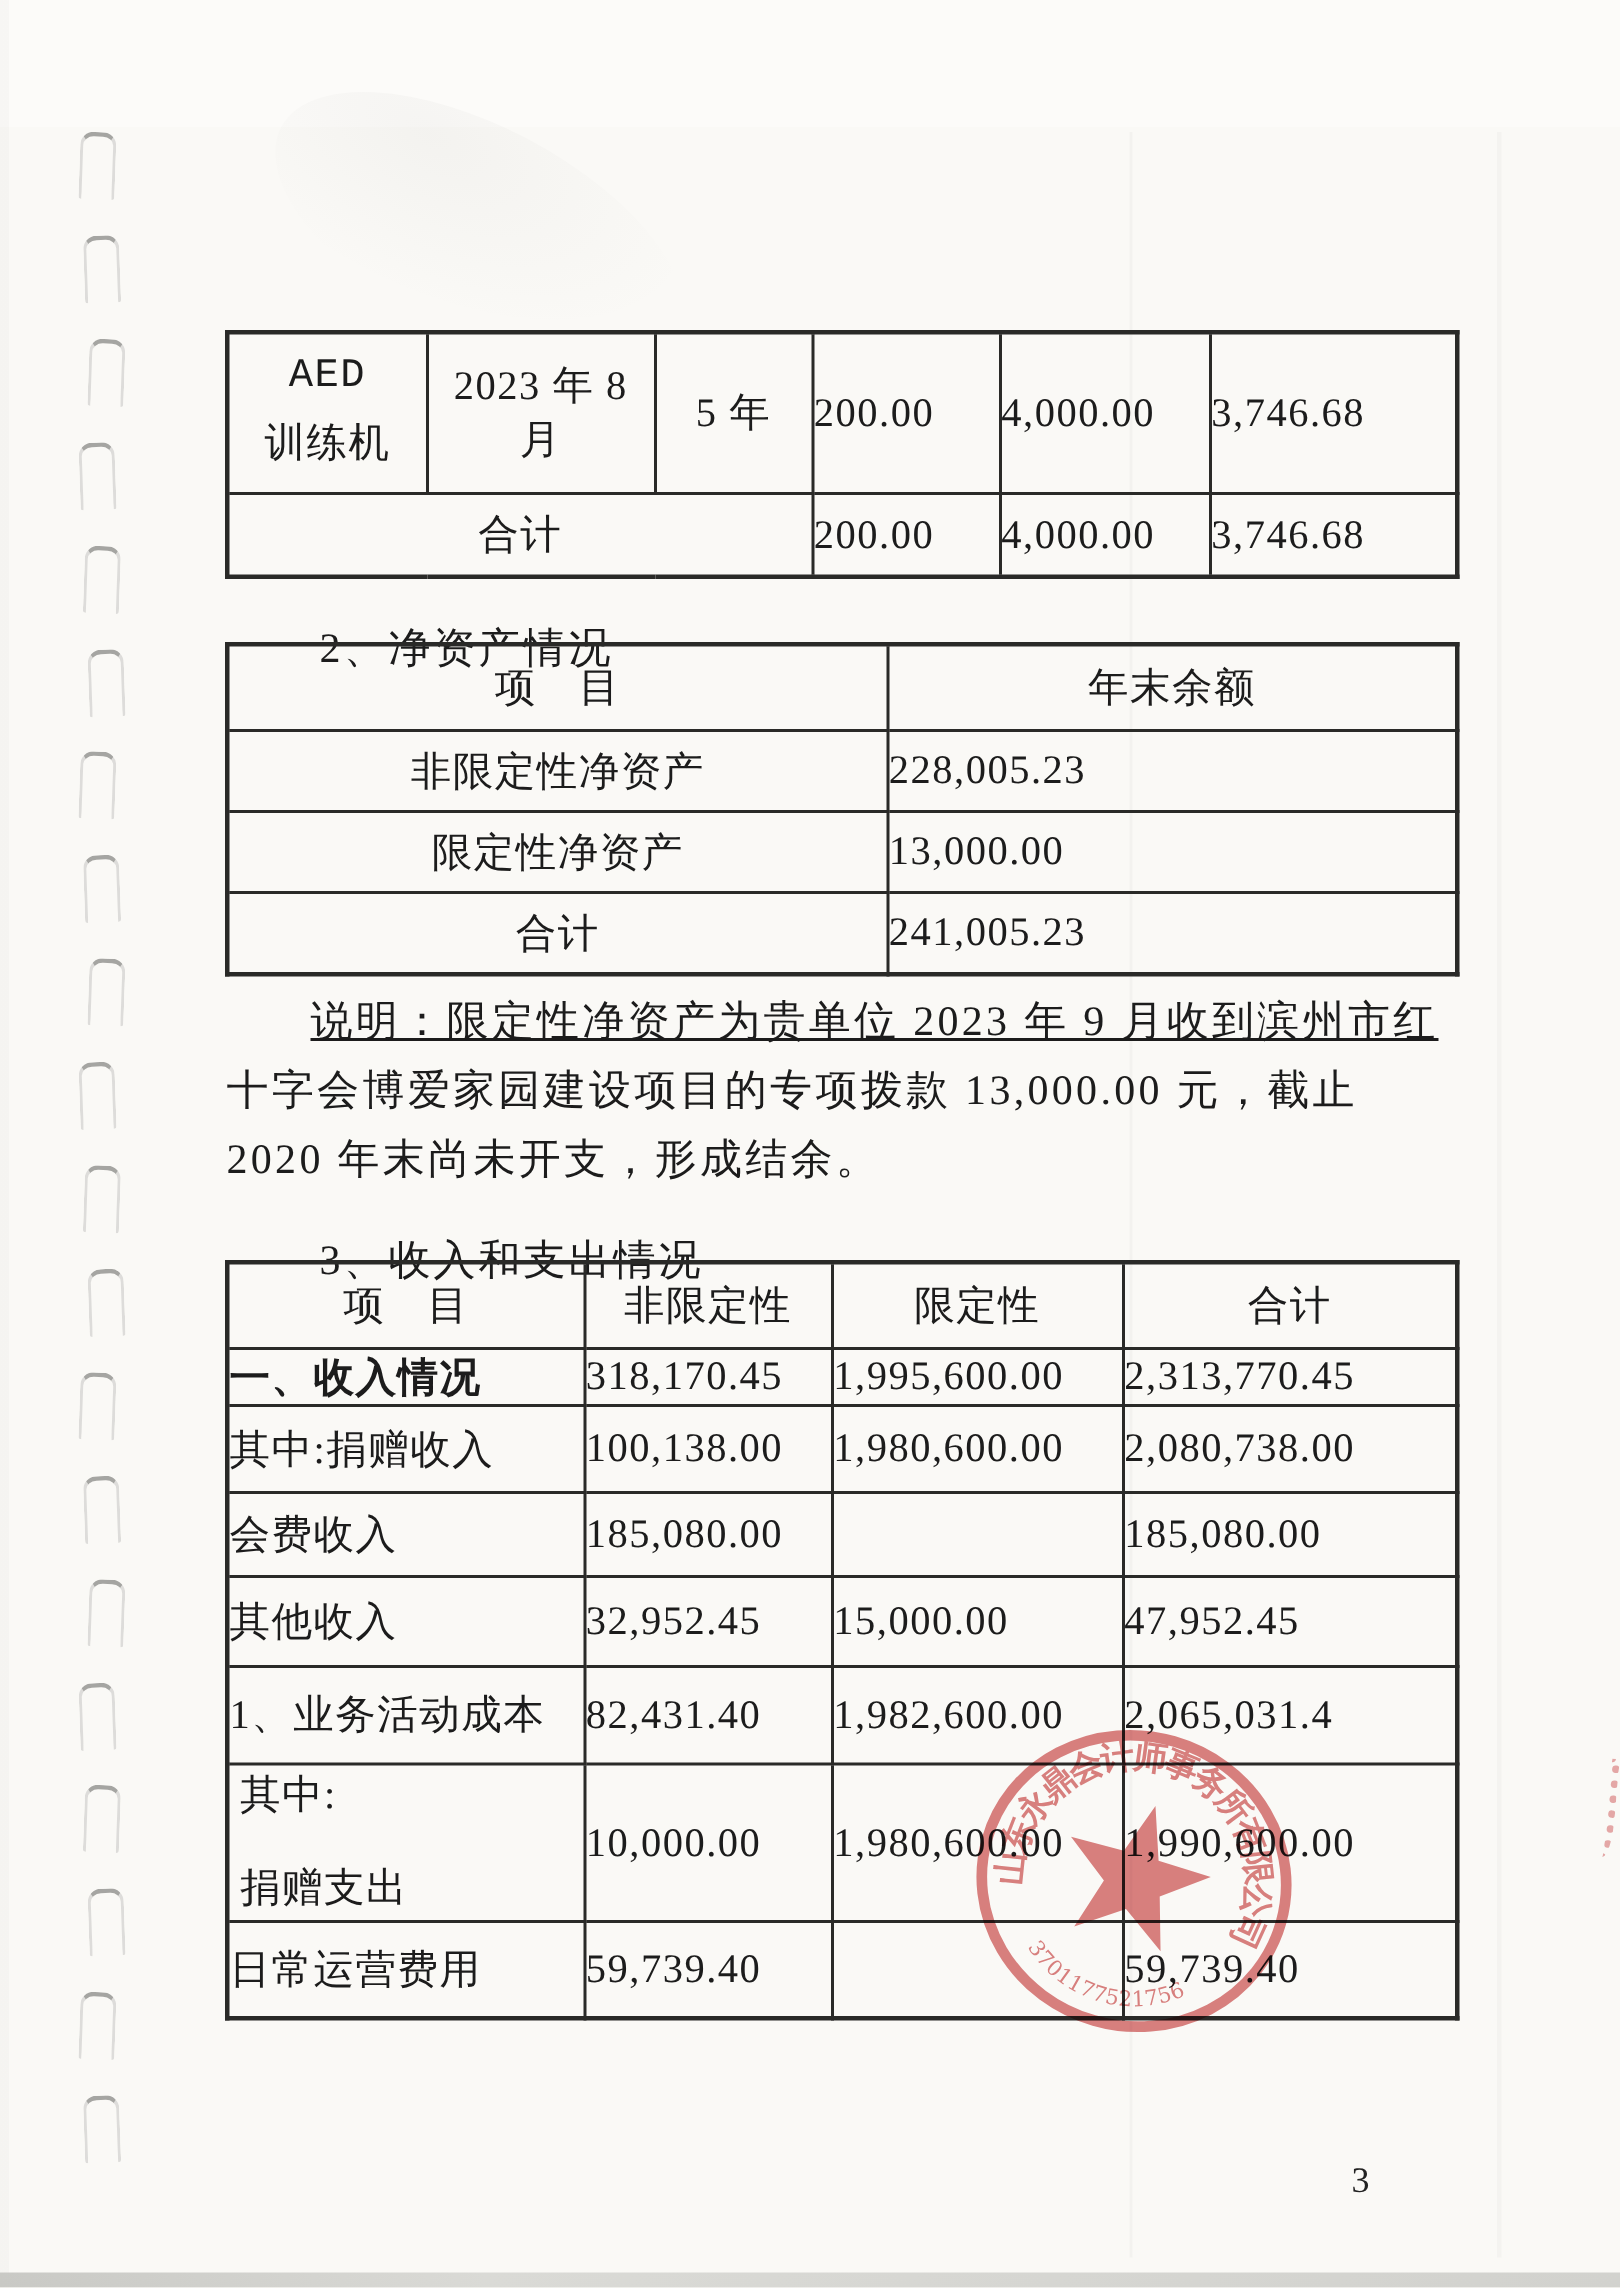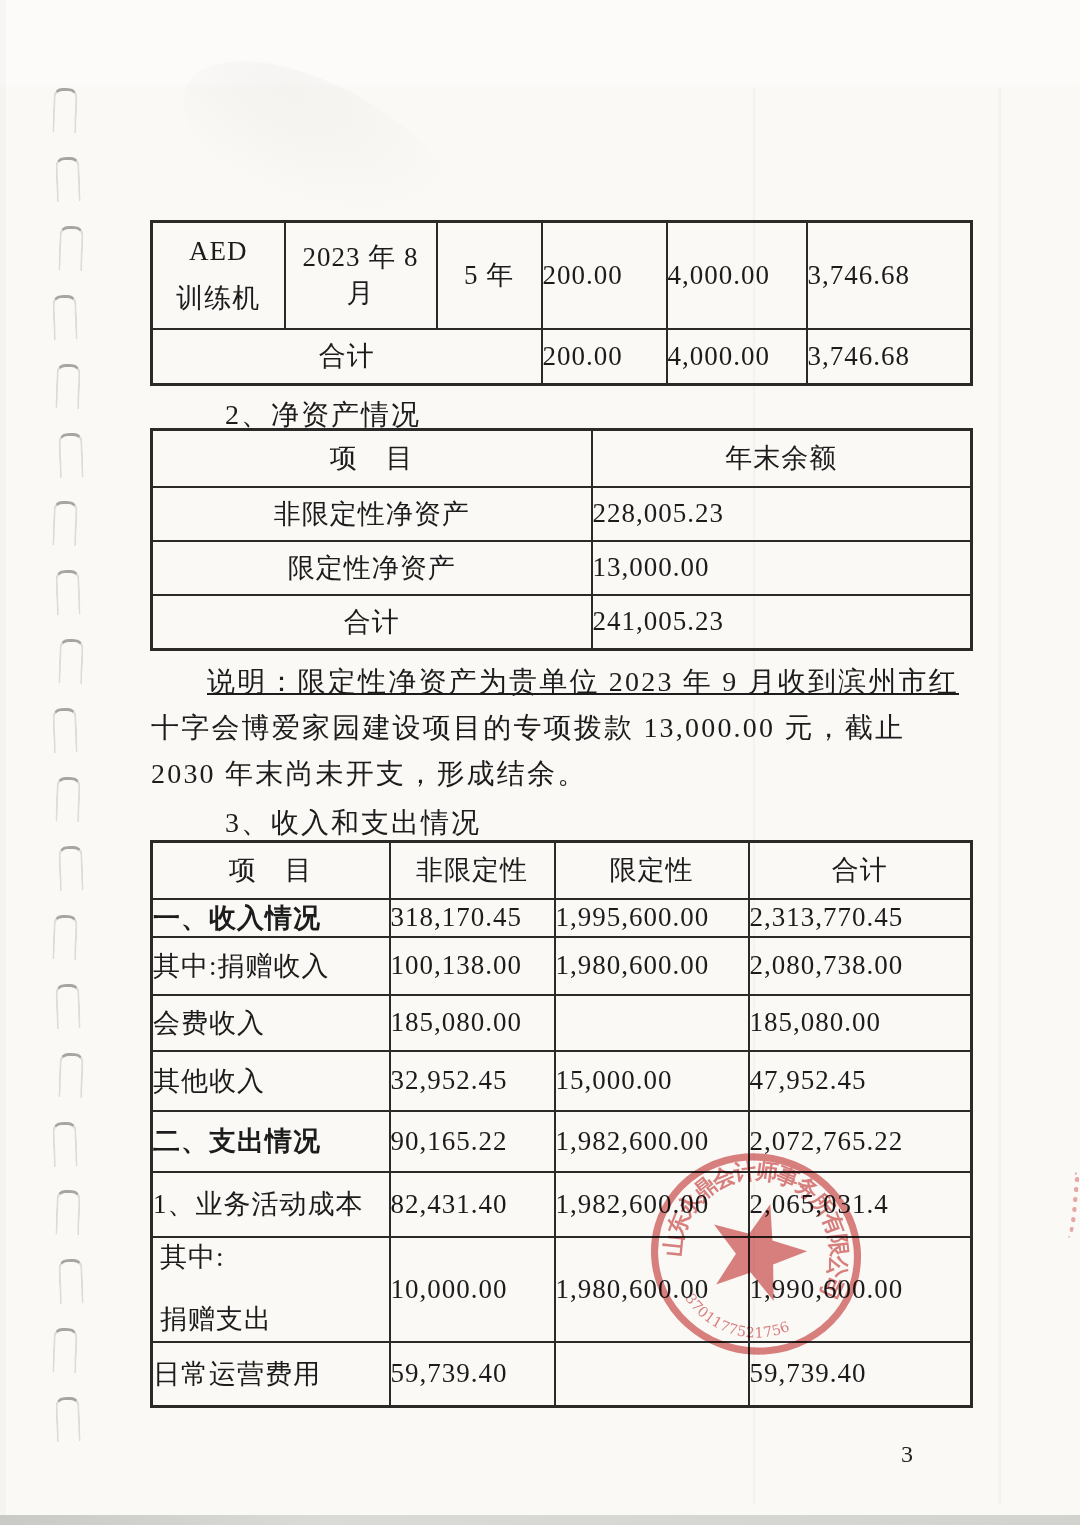--- a/index.html
+++ b/index.html
@@ -54,7 +54,7 @@
   td.num{padding-right:9px;font-size:25px;letter-spacing:1px;white-space:nowrap;}
   td.lab{text-align:left;padding-left:7px;white-space:nowrap;}
   td.b{font-weight:bold;}
-  .twoline{line-height:1.75;}
+  .twoline{line-height:1.75;font-family:Liberation Mono, monospace;}
   .heading{
     position:absolute;left:225px;
     font-size:28px;letter-spacing:2px;white-space:nowrap;

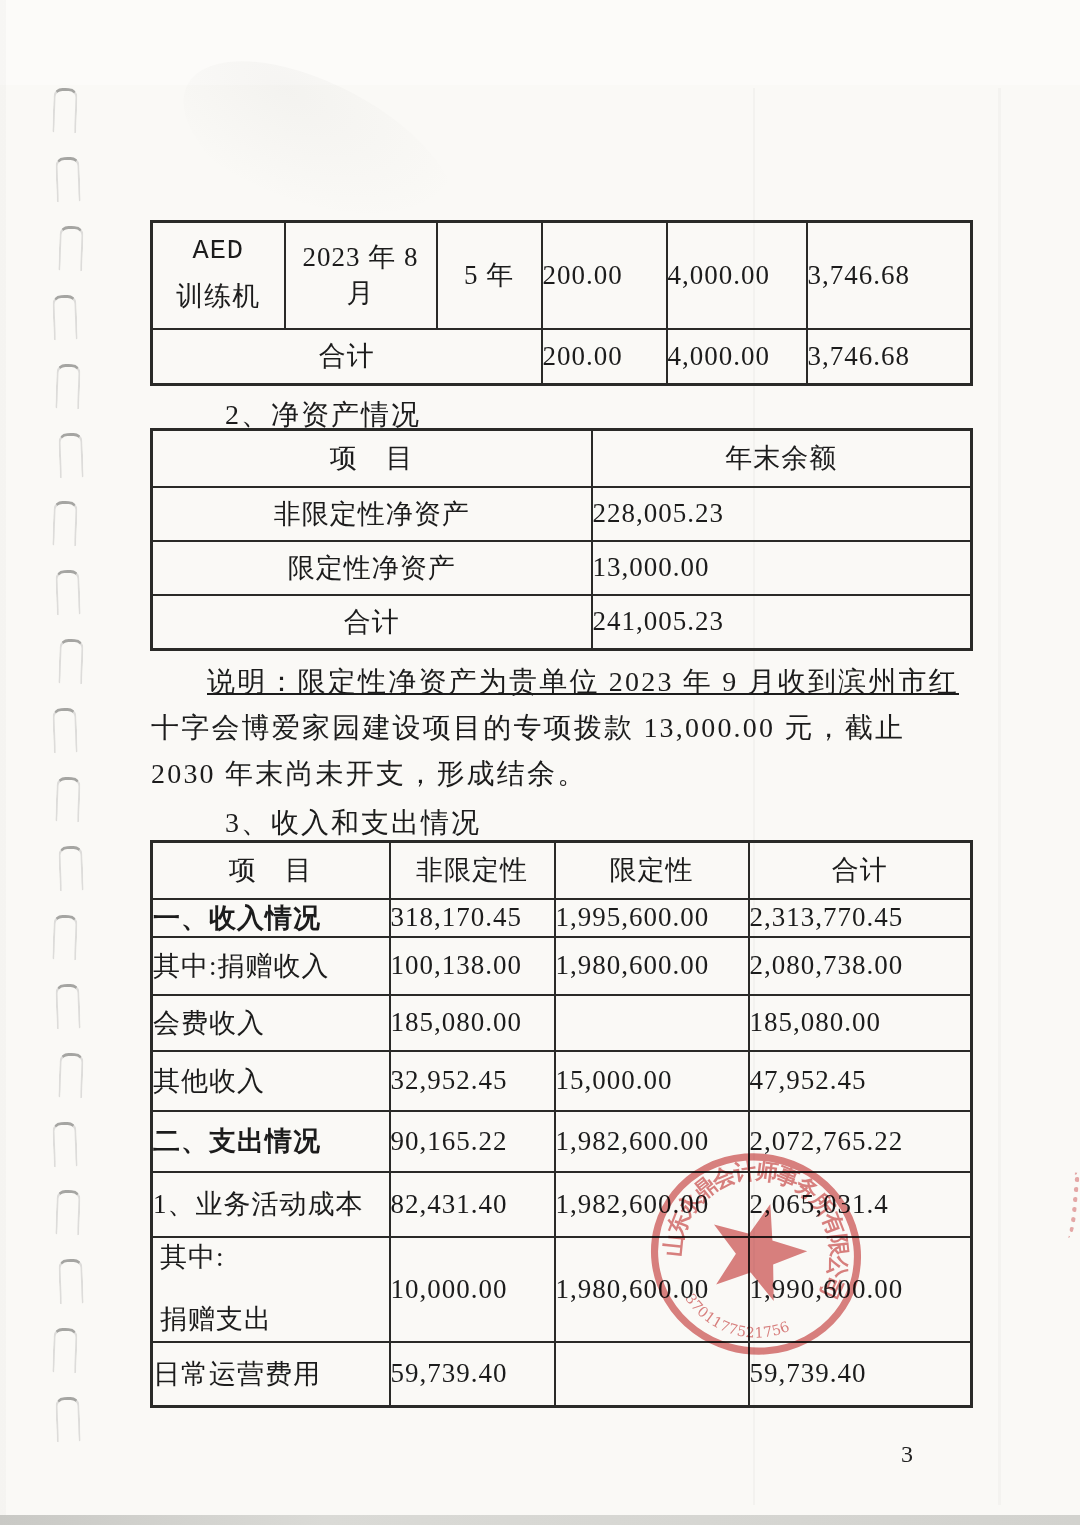--- a/index.html
+++ b/index.html
@@ -56,8 +56,8 @@
   td.b{font-weight:bold;}
   .twoline{line-height:1.75;font-family:Liberation Mono, monospace;}
   .heading{
-    position:absolute;left:225px;
-    font-size:28px;letter-spacing:2px;white-space:nowrap;
+    position:absolute;left:213px;
+    font-size:28px;letter-spacing:2px;white-space:nowrap;margin-top:17px;
   }
   .note{
     position:absolute;left:151px;top:659px;width:824px;

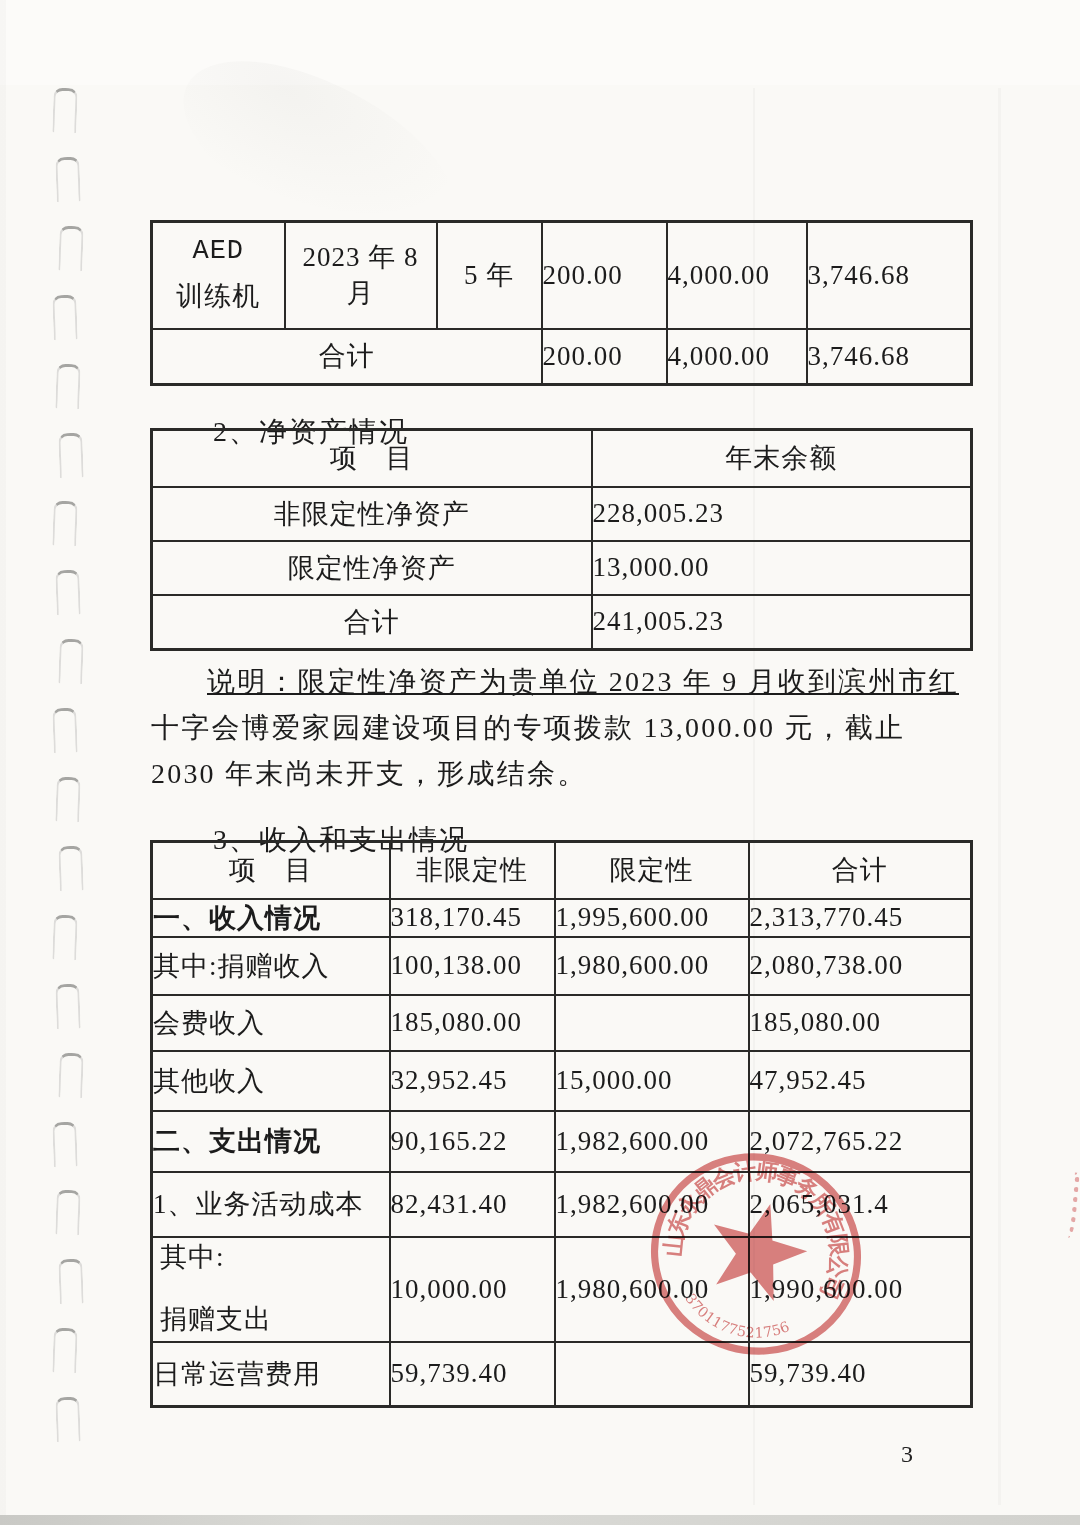--- a/index.html
+++ b/index.html
@@ -180,7 +180,7 @@
   <div class="note">
     <div class="l1">说明：限定性净资产为贵单位 2023 年 9 月收到滨州市红</div>
     <div>十字会博爱家园建设项目的专项拨款 13,000.00 元，截止</div>
-    <div>2030 年末尚未开支，形成结余。</div>
+    <div>2020 年末尚未开支，形成结余。</div>
   </div>
 
   <div class="heading" style="top:804px">3、收入和支出情况</div>

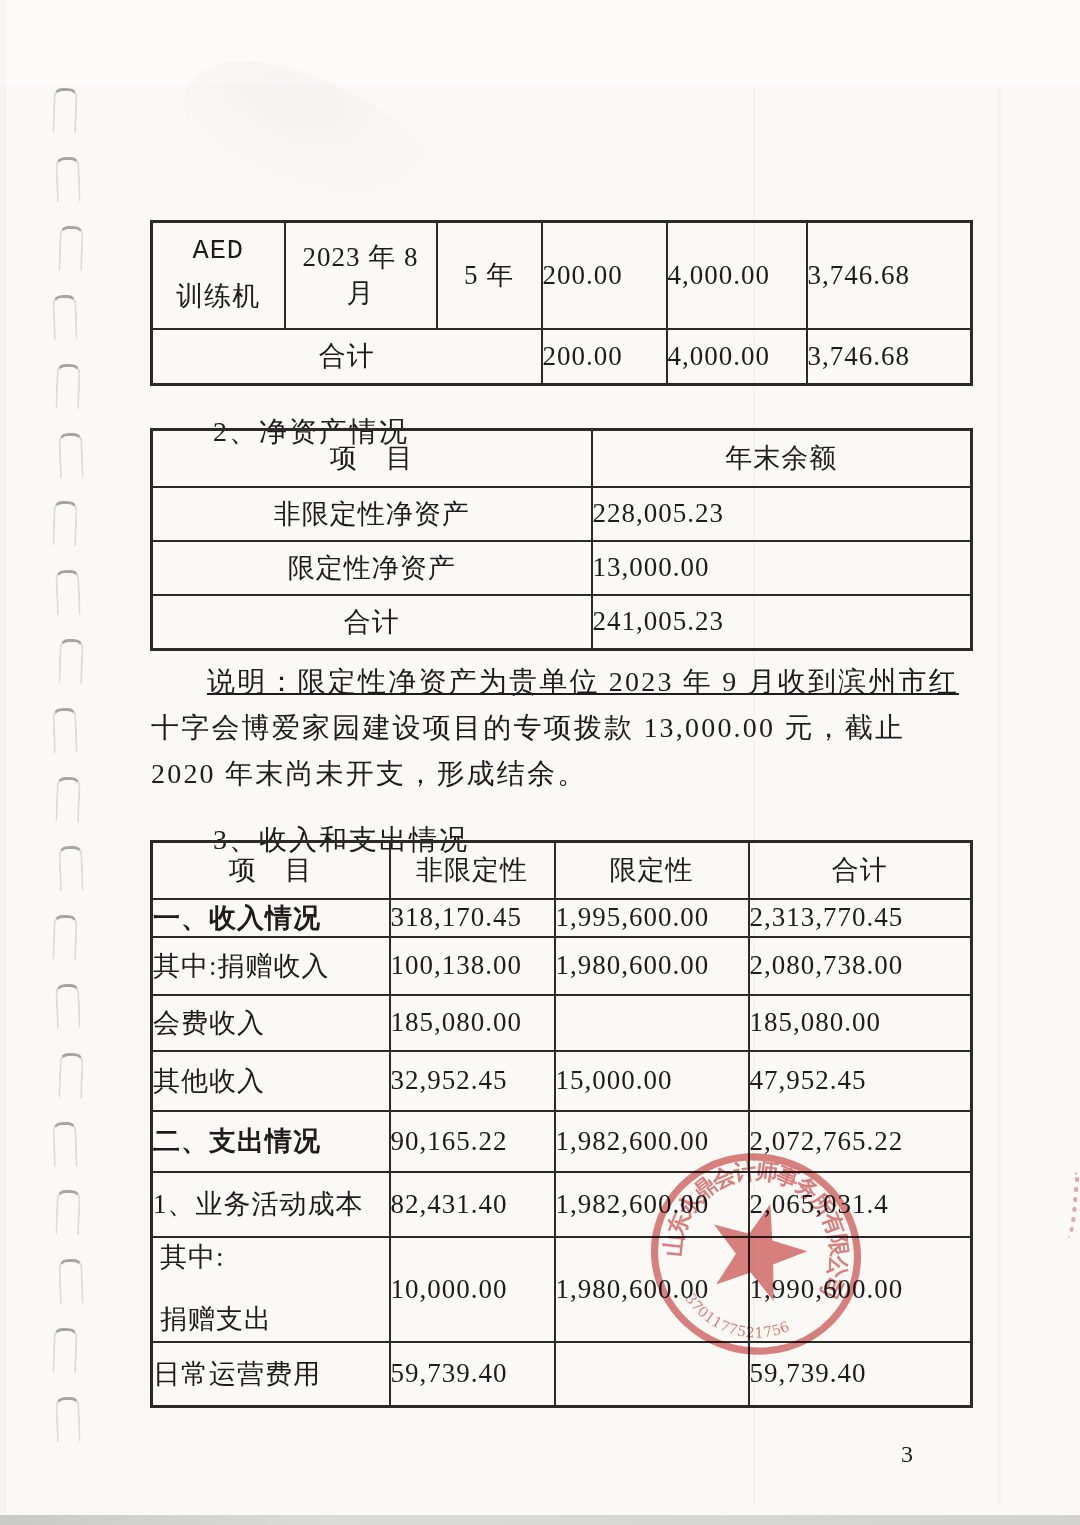--- a/index.html
+++ b/index.html
@@ -223,12 +223,6 @@
       <td class="num">15,000.00</td>
       <td class="num">47,952.45</td>
     </tr>
-    <tr style="height:61px">
-      <td class="lab b">二、支出情况</td>
-      <td class="num">90,165.22</td>
-      <td class="num">1,982,600.00</td>
-      <td class="num">2,072,765.22</td>
-    </tr>
     <tr style="height:65px">
       <td class="lab">1、业务活动成本</td>
       <td class="num">82,431.40</td>

